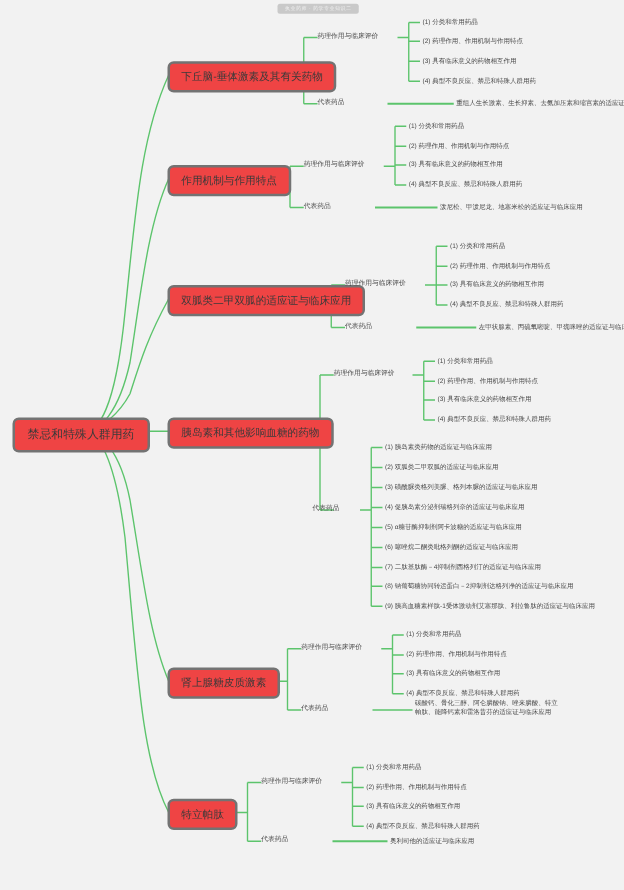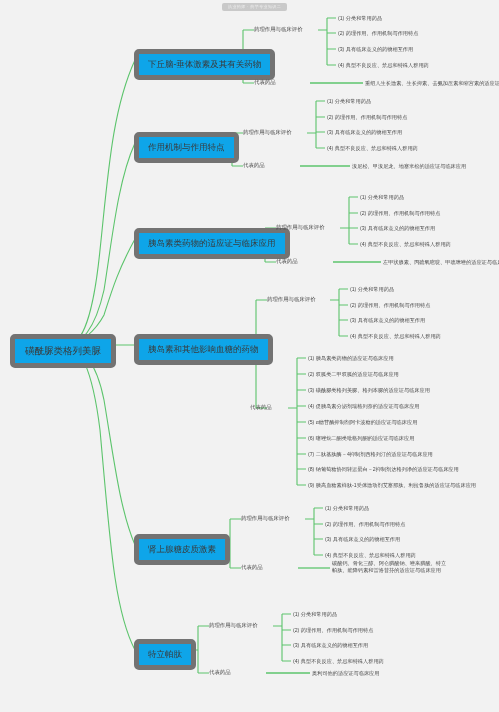--- a/index.html
+++ b/index.html
@@ -22,8 +22,8 @@
 
   .node{
     position:absolute;
-    background:#0ea5e9;
-    border:5px solid #737373;
+    background:#ef4444;
+    border:2px solid #737373;
     border-radius:5px;
     color:#3a3a3a;
     font-size:8.5px;

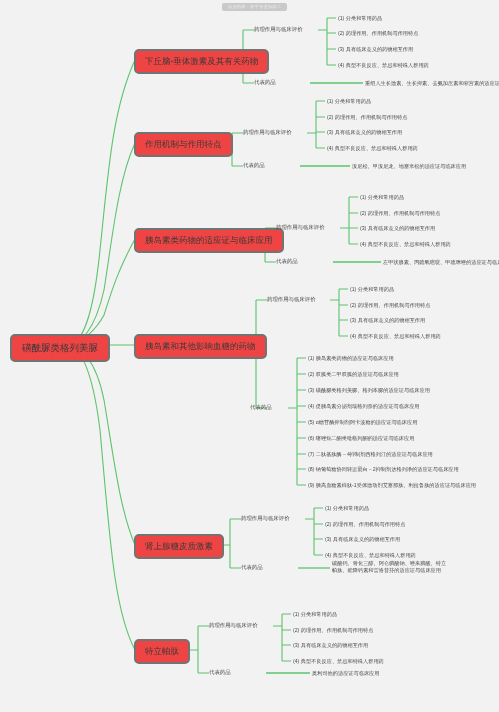--- a/index.html
+++ b/index.html
@@ -117,7 +117,7 @@
   <div class="leaf" style="left:327px;top:145px;">(4) 典型不良反应、禁忌和特殊人群用药</div>
   <div class="leaf" style="left:352px;top:163px;">泼尼松、甲泼尼龙、地塞米松的适应证与临床应用</div>
 
-  <div class="node" style="left:134px;top:228px;">胰岛素类药物的适应证与临床应用</div>
+  <div class="node" style="left:134px;top:228px;">双胍类二甲双胍的适应证与临床应用</div>
   <div class="sublabel" style="left:276px;top:225px;">药理作用与临床评价</div>
   <div class="sublabel" style="left:276px;top:259px;">代表药品</div>
   <div class="leaf" style="left:360px;top:194px;">(1) 分类和常用药品</div>

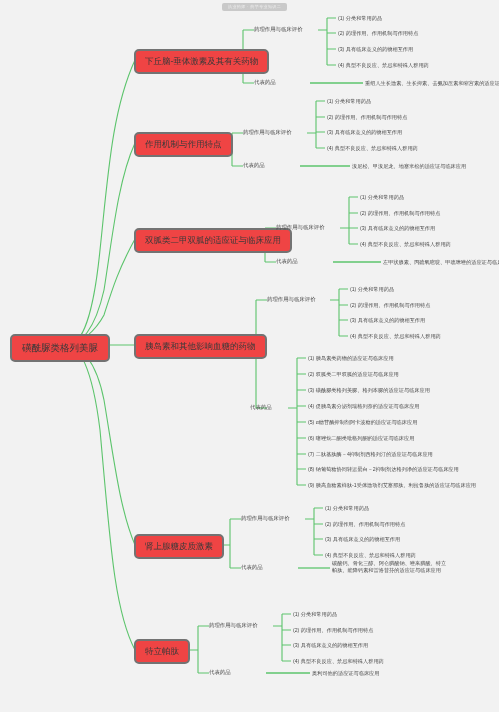--- a/index.html
+++ b/index.html
@@ -97,7 +97,7 @@
 
   <div class="badge">执业药师 · 药学专业知识二</div>
 
-  <div class="node root" style="left:10px;top:334px;">磺酰脲类格列美脲</div>
+  <div class="node root" style="left:10px;top:334px;">禁忌和特殊人群用药</div>
 
   <div class="node" style="left:134px;top:49px;">下丘脑-垂体激素及其有关药物</div>
   <div class="sublabel" style="left:254px;top:27px;">药理作用与临床评价</div>

